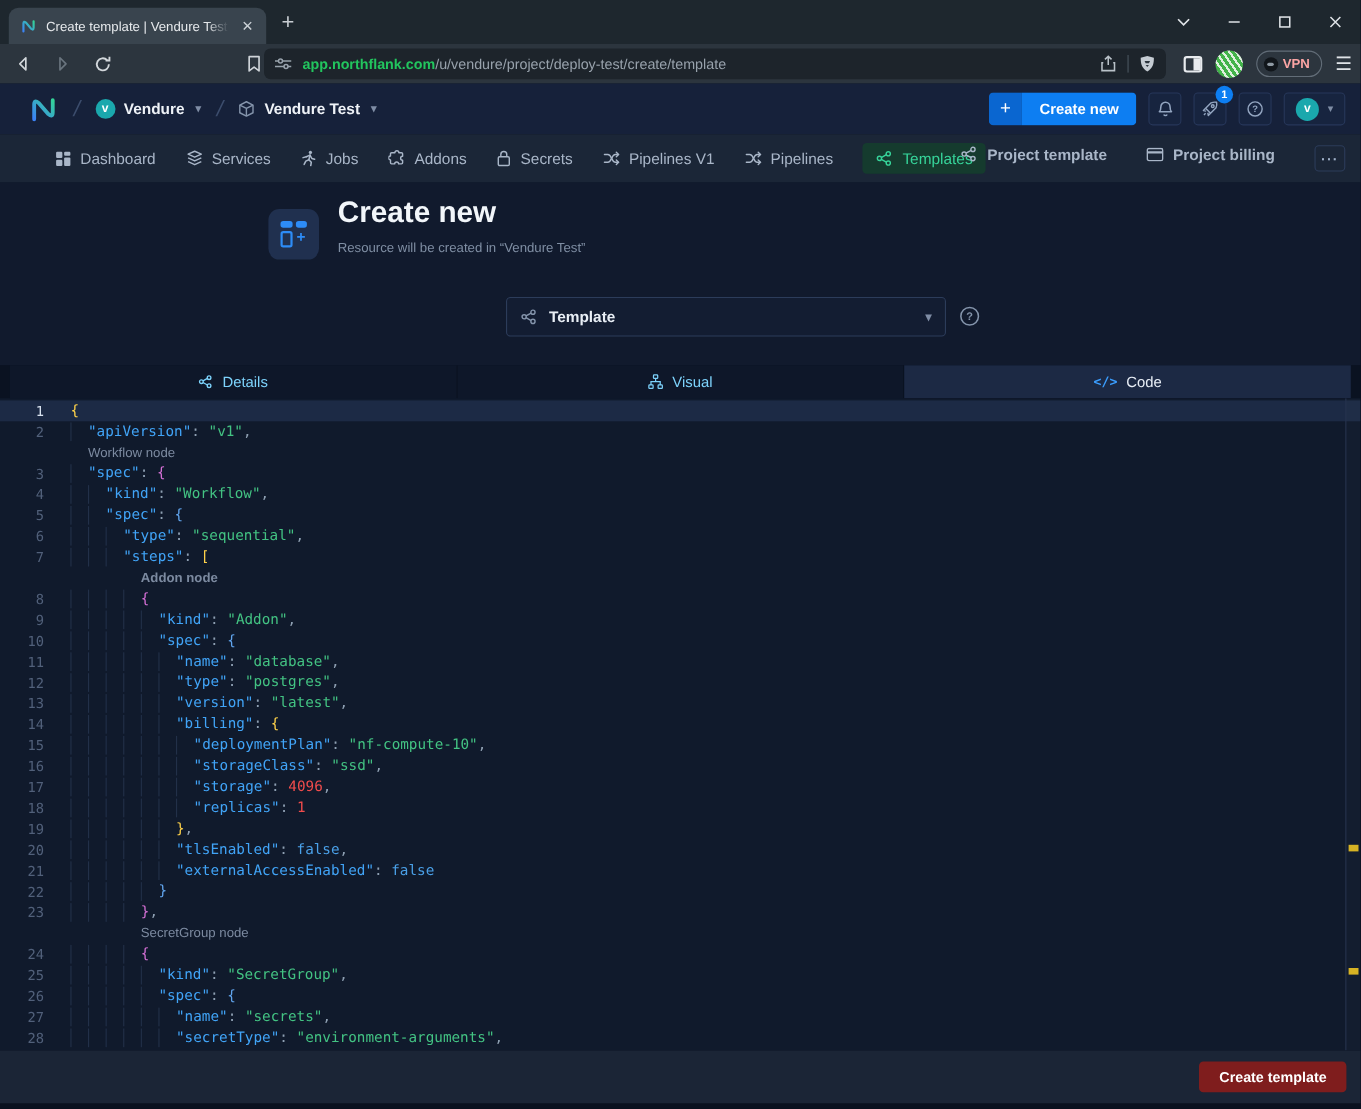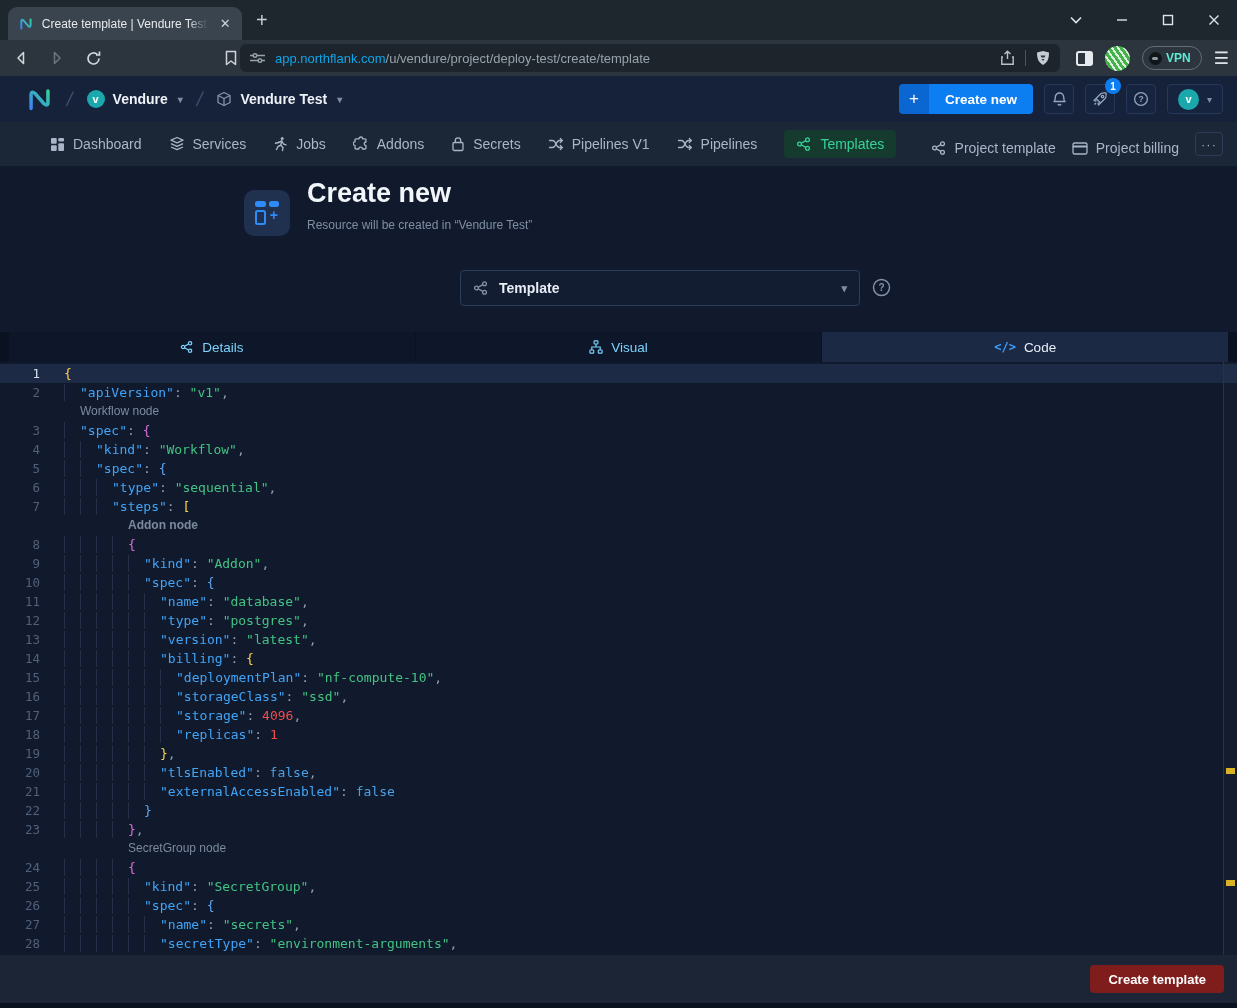--- a/index.html
+++ b/index.html
@@ -26,7 +26,7 @@
     display:flex; align-items:center; padding:0 10px; color:#98a2ac; }
   .urlbar .tune { margin-right:10px; display:flex; }
   .url { font-size:13px; white-space:nowrap; overflow:hidden; flex:1; }
-  .url .host { color:#0ea5e9; }
+  .url .host { color:#22c55e;font-weight:bold; }
   .urlbar-right { display:flex; align-items:center; gap:10px; }
   .sep-v { width:1px; height:16px; background:#4a555f; }
   .tb-right { position:absolute; right:8px; display:flex; align-items:center; gap:12px; }

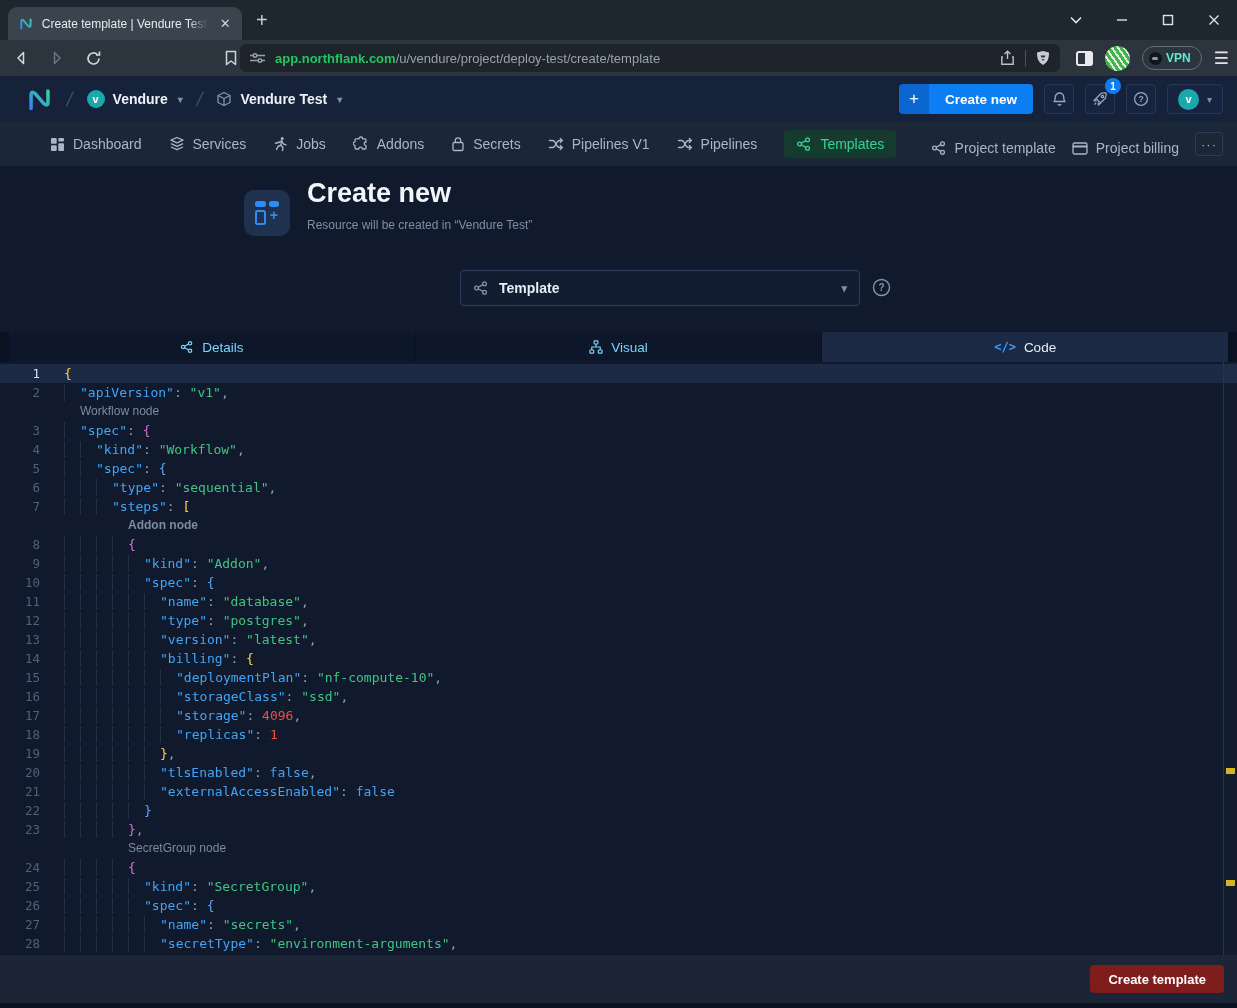--- a/index.html
+++ b/index.html
@@ -35,7 +35,7 @@
   .greenball { width:25px; height:25px; border-radius:50%;
     background:repeating-linear-gradient(55deg,#43b34a 0 3px,#dff0df 3px 5px); }
   .vpn { height:24px; border:1px solid #626d78; border-radius:13px; display:flex; align-items:center;
-    padding:0 10px 0 6px; gap:4px; color:#5eead4; font-size:12px; font-weight:700; }
+    padding:0 10px 0 6px; gap:4px; color:#fca5a5; font-size:12px; font-weight:700; }
   .vpn-dot { width:13px; height:13px; border-radius:50%; background:#11161b; position:relative; }
   .vpn-dot::after { content:""; position:absolute; left:3px; top:5px; width:6px; height:3px; border-radius:2px; background:#8f9aa4; }
   .burger { color:#dfe3e7; font-size:17px; letter-spacing:0; }

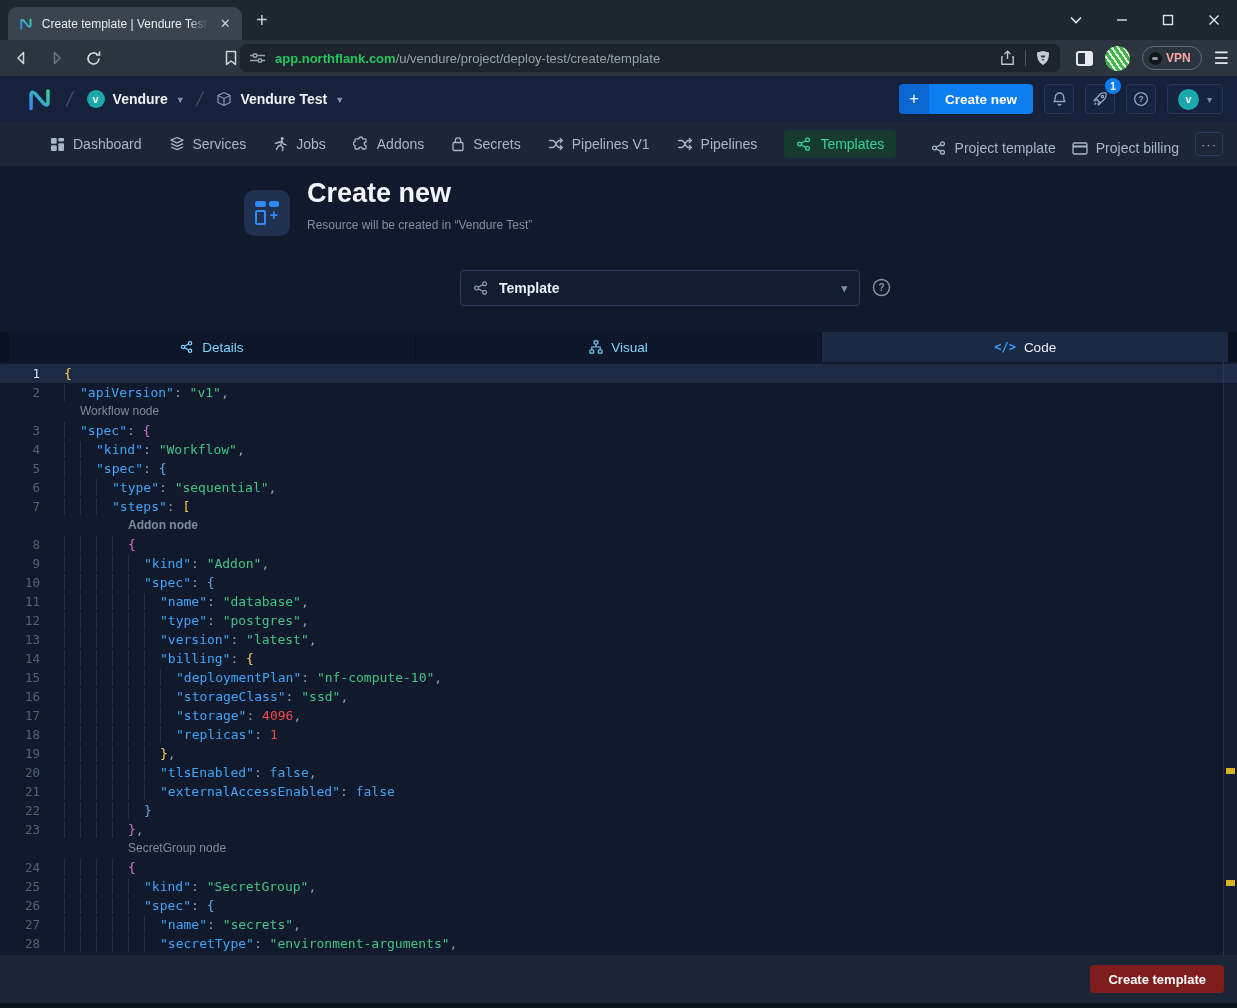--- a/index.html
+++ b/index.html
@@ -65,7 +65,7 @@
   .nav-item { display:flex; align-items:center; gap:8px; color:#a9b6c8; font-size:14px; margin-right:27px; white-space:nowrap; }
   .nav-item svg { flex:none; }
   .nav-item.active { background:#153b2e; color:#36d399; border-radius:4px; padding:6px 12px; margin-right:0; }
-  .projnav-right { position:absolute; right:14px; display:flex; align-items:flex-end; gap:16px; }
+  .projnav-right { position:absolute; right:14px; display:flex; align-items:flex-start; gap:36px;font-weight:bold; }
   .morebtn { width:28px; height:24px; border:1px solid #2c3c5a; border-radius:4px; color:#9fb0c8;
     display:flex; align-items:center; justify-content:center; font-size:13px; letter-spacing:1px; }
 

